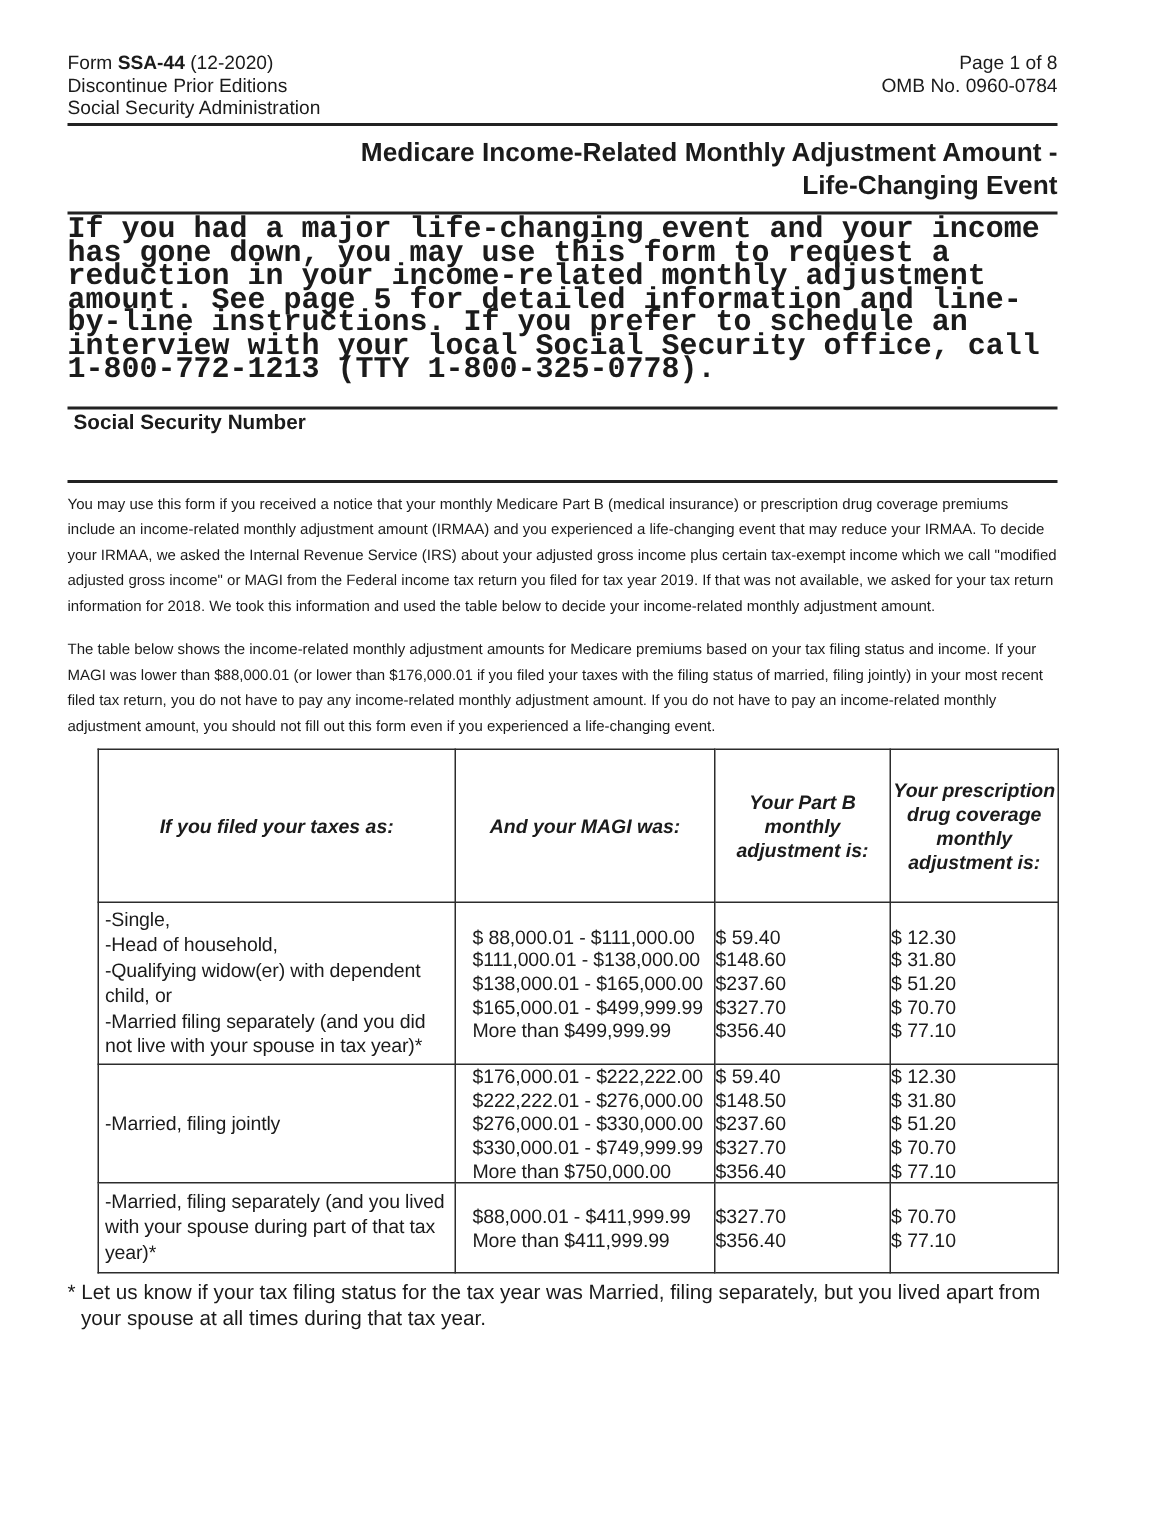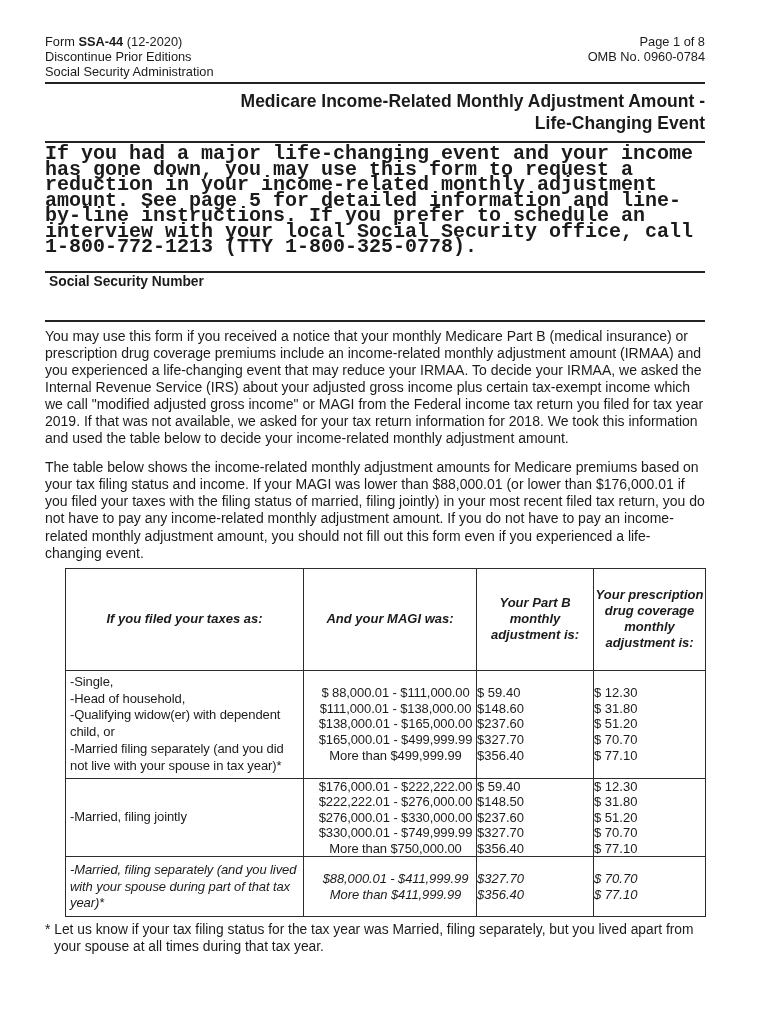--- a/index.html
+++ b/index.html
@@ -44,7 +44,7 @@
   .ssn-cell { flex:1; }
 
   
-  .para { font-size:14px; line-height:17.1px; }
+  .para { font-size:10px; line-height:17.1px; }
   .p1 { margin-top:6px; }
   .p2 { margin-top:12px; }
 

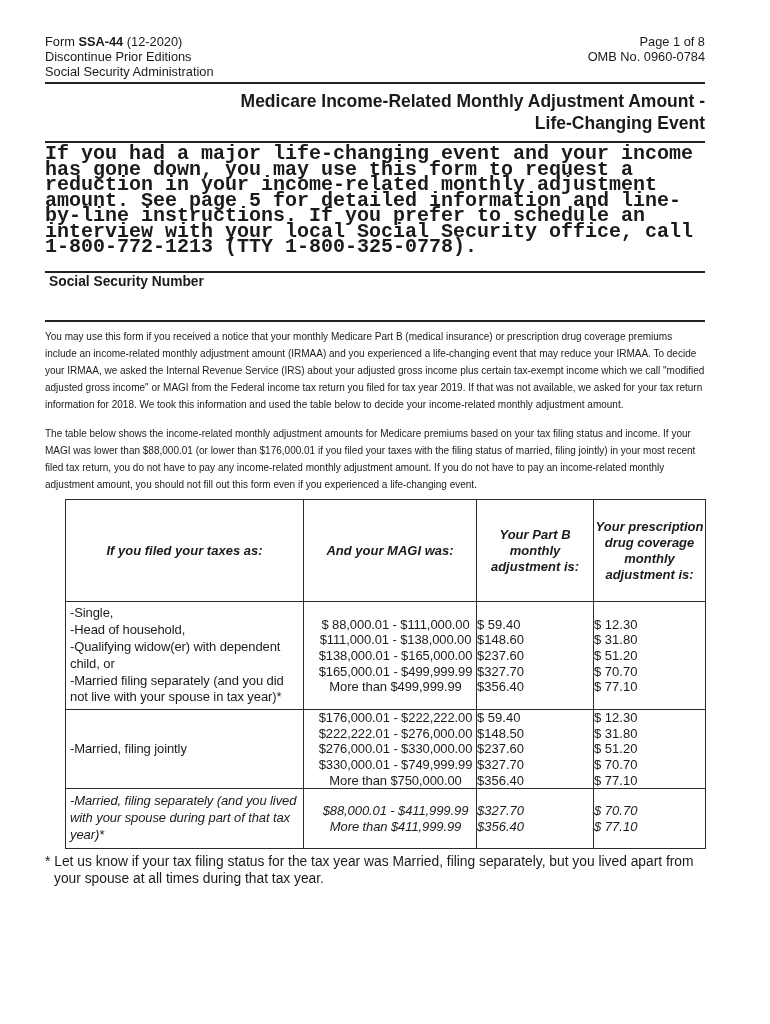--- a/index.html
+++ b/index.html
@@ -71,7 +71,7 @@
   }
   tr.r2 td.status-cell, tr.r3 td.status-cell { vertical-align:middle;margin-top:39px; }
   td.tier-cell { vertical-align:middle; font-size:13px; line-height:15.6px; }
-  td.magi-cell { padding-left:11px; text-align:center; }
+  td.magi-cell { padding-left:11px; text-align:left; }
   td.magi-cell .tier { white-space:nowrap; letter-spacing:-0.1px; }
   td.amt-cell { }
 

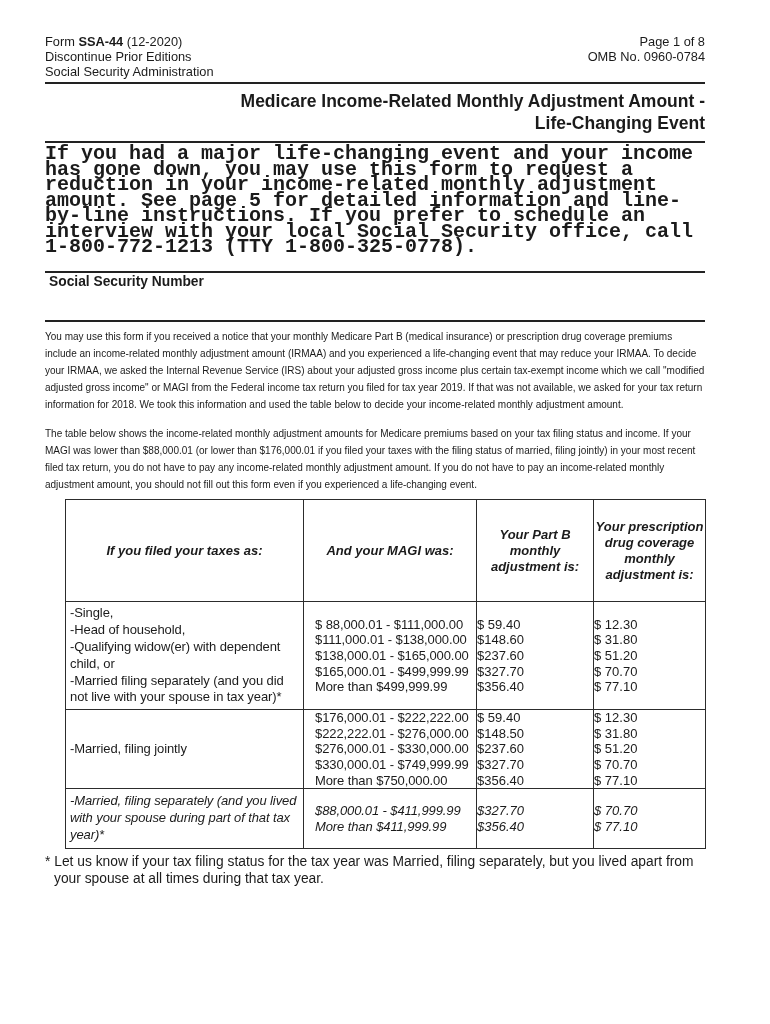--- a/index.html
+++ b/index.html
@@ -59,7 +59,7 @@
   tr.hdr { height:102px; }
   tr.r1 { height:101px; }
   tr.r2 { height:78px; }
-  tr.r3 { height:60px;font-style:italic; }
+  tr.r3 { height:60px; }
   th.hcell {
     font-weight:bold; font-style:italic; font-size:13px; line-height:16px;
     text-align:center; vertical-align:middle; padding:2px 1px;

